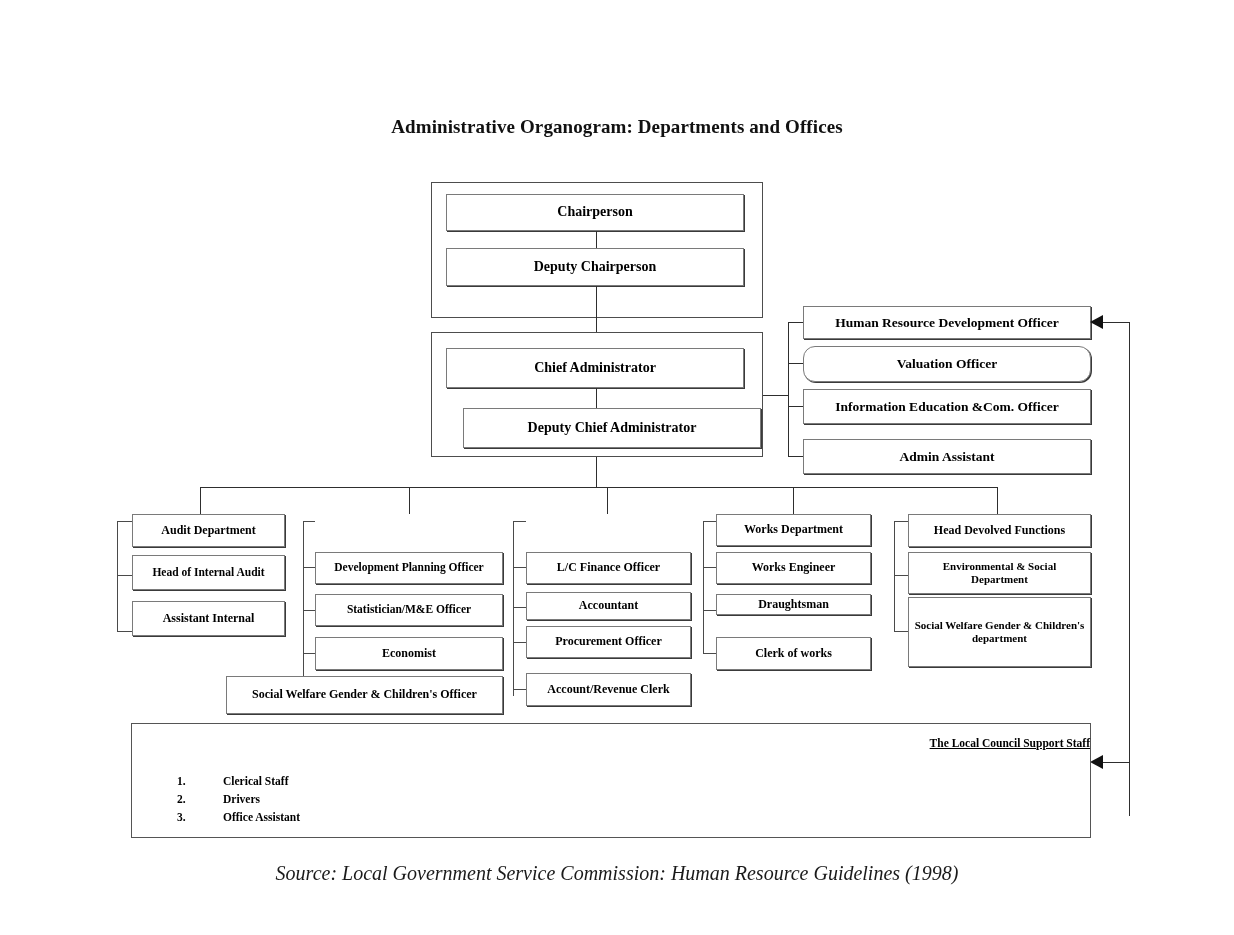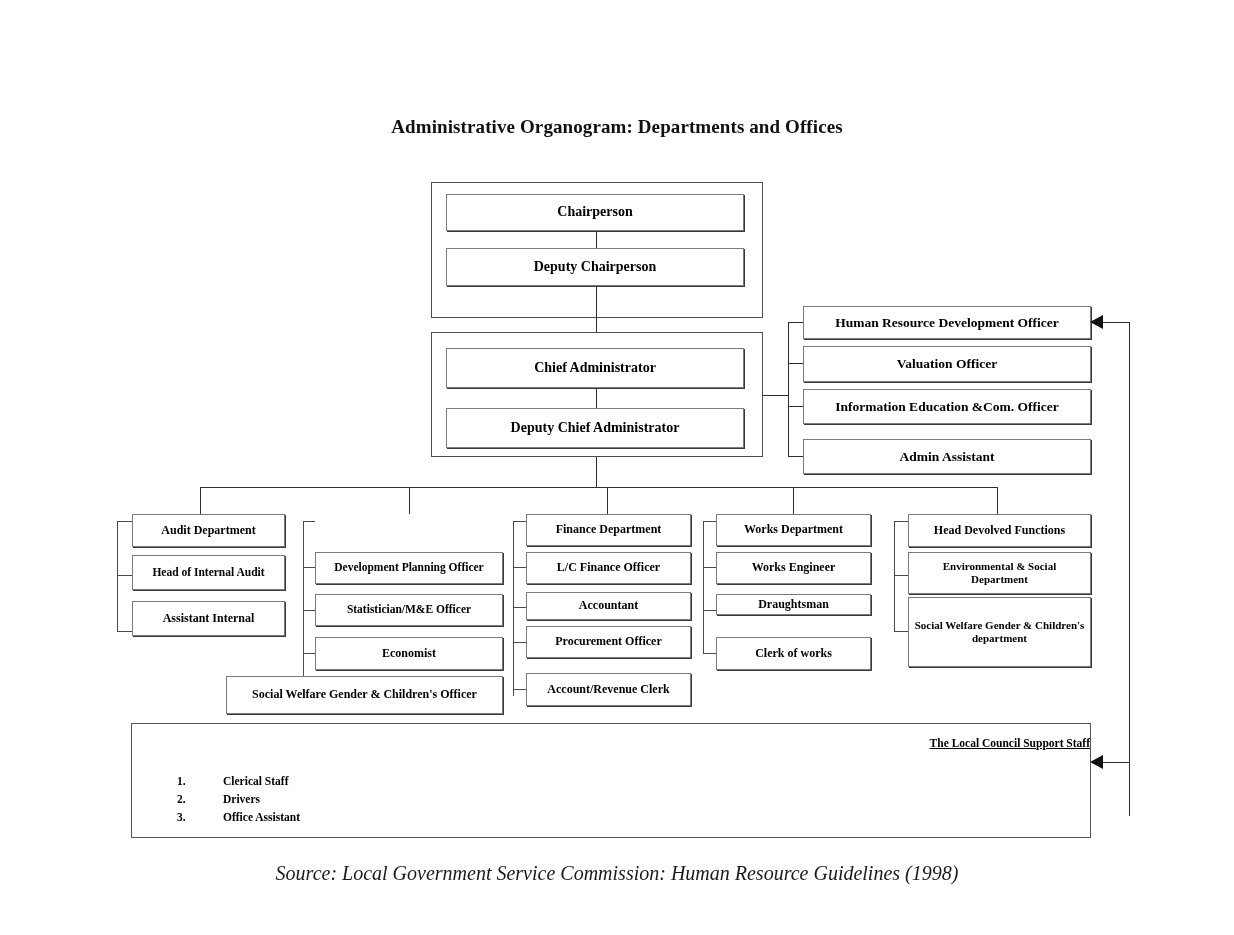--- a/index.html
+++ b/index.html
@@ -175,7 +175,7 @@
   <div class="hline" style="left:788px; top:456px; width:15px;"></div>
 
   <div class="node t-officer" style="left:803px; top:306px; width:288px; height:33px;">Human Resource Development Officer</div>
-  <div class="node t-officer" style="left:803px; top:346px; width:288px; height:36px;">Valuation Officer</div>
+  <div class="node t-officer" style="left:803px; top:346px; width:288px; height:36px;border-radius:12px;">Valuation Officer</div>
   <div class="node t-officer" style="left:803px; top:389px; width:288px; height:35px;">Information Education &amp;Com. Officer</div>
   <div class="node t-officer" style="left:803px; top:439px; width:288px; height:35px;">Admin Assistant</div>
 

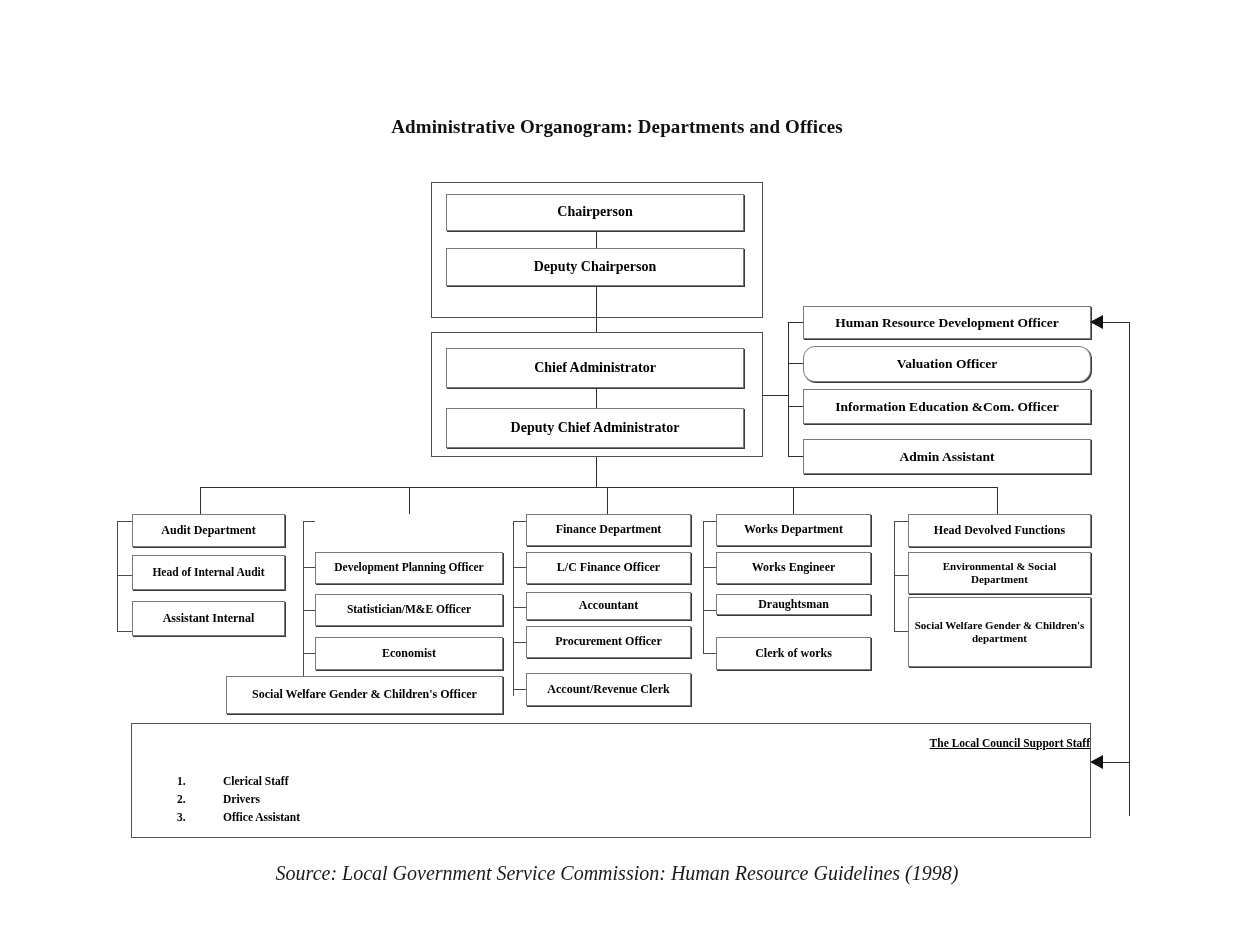--- a/index.html
+++ b/index.html
@@ -163,7 +163,7 @@
 
   <div class="vline" style="left:596px; top:388px; height:20px;"></div>
 
-  <div class="node t-exec" style="left:446px; top:408px; width:298px; height:40px;">Deputy Chief Administrator</div>
+  <div class="node t-exec" style="left:463px; top:408px; width:298px; height:40px;">Deputy Chief Administrator</div>
 
   <div class="hline" style="left:763px; top:395px; width:25px;"></div>
 

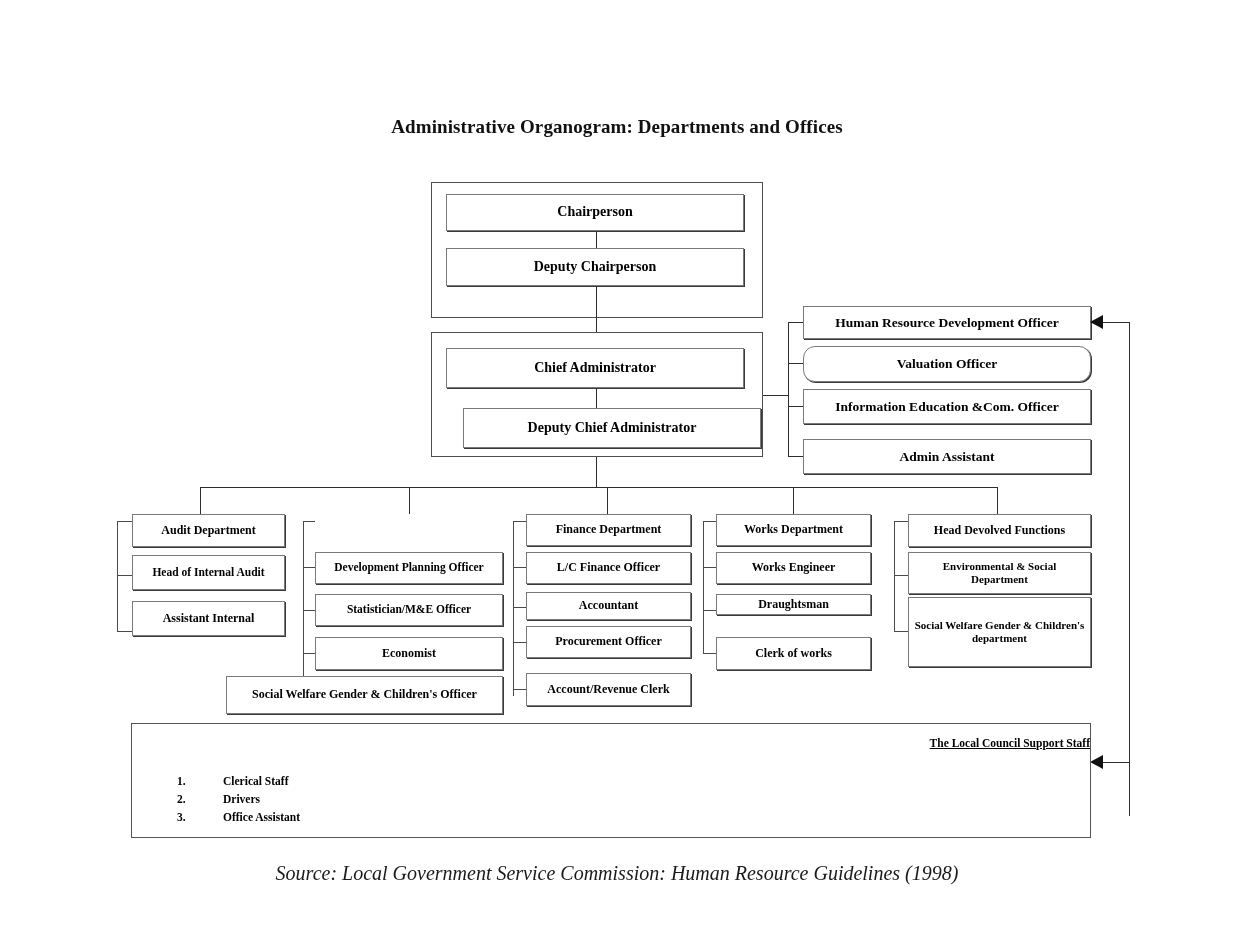--- a/index.html
+++ b/index.html
@@ -224,7 +224,6 @@
   <div class="hline-thin" style="left:513px; top:642px; width:13px;"></div>
   <div class="hline-thin" style="left:513px; top:689px; width:13px;"></div>
 
-  <div class="node t-dept" style="left:526px; top:514px; width:165px; height:32px;">Finance Department</div>
   <div class="node t-dept" style="left:526px; top:552px; width:165px; height:32px;">L/C Finance Officer</div>
   <div class="node t-dept" style="left:526px; top:592px; width:165px; height:28px;">Accountant</div>
   <div class="node t-dept" style="left:526px; top:626px; width:165px; height:32px;">Procurement Officer</div>

